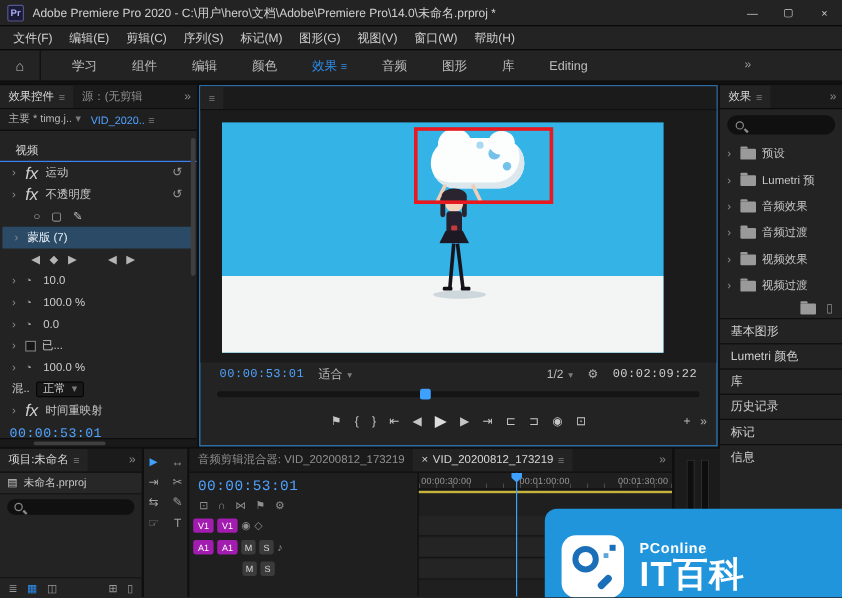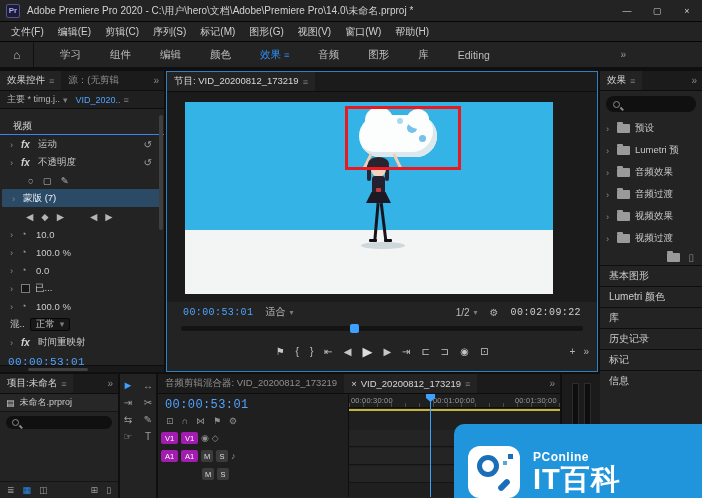--- a/index.html
+++ b/index.html
@@ -298,7 +298,6 @@
   <div class="panel center-panel">
     <div class="ptabs">
       <span class="ptab active">
-        <span>节目: VID_20200812_173219</span>
         <span class="menu-glyph">≡</span>
       </span>
     </div>

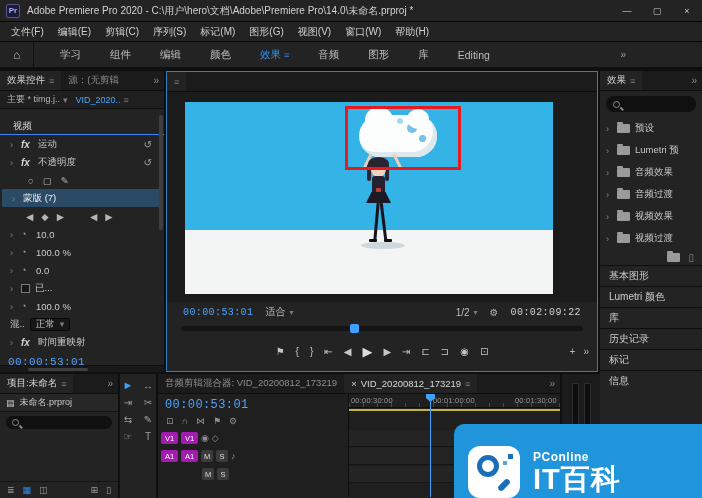--- a/index.html
+++ b/index.html
@@ -40,7 +40,7 @@
   .ec-row{height:18px;display:flex;align-items:center;gap:5px;padding:0 8px 0 10px;position:relative;white-space:nowrap}
   .ec-section{height:18px;line-height:18px;padding-left:13px;border-bottom:1px solid #3b82f6;color:#d4d4d4}
   .tw{color:#8a8a8a;width:6px;flex:0 0 auto}
-  .fx-badge{font-style:italic;font-weight:bold;color:#d0d0d0;font-size:10px;width:12px;flex:0 0 auto}
+  .fx-badge{font-style:italic;font-weight:normal;color:#d0d0d0;font-size:14px;width:12px;flex:0 0 auto}
   .reset{position:absolute;right:12px;color:#9d9d9d;font-size:10px}
   .masktools{padding-left:28px;gap:9px;color:#b8b8b8}
   .masksel{background:#2a4a66;color:#ecf2f8;margin:0 2px;border-radius:1px}

